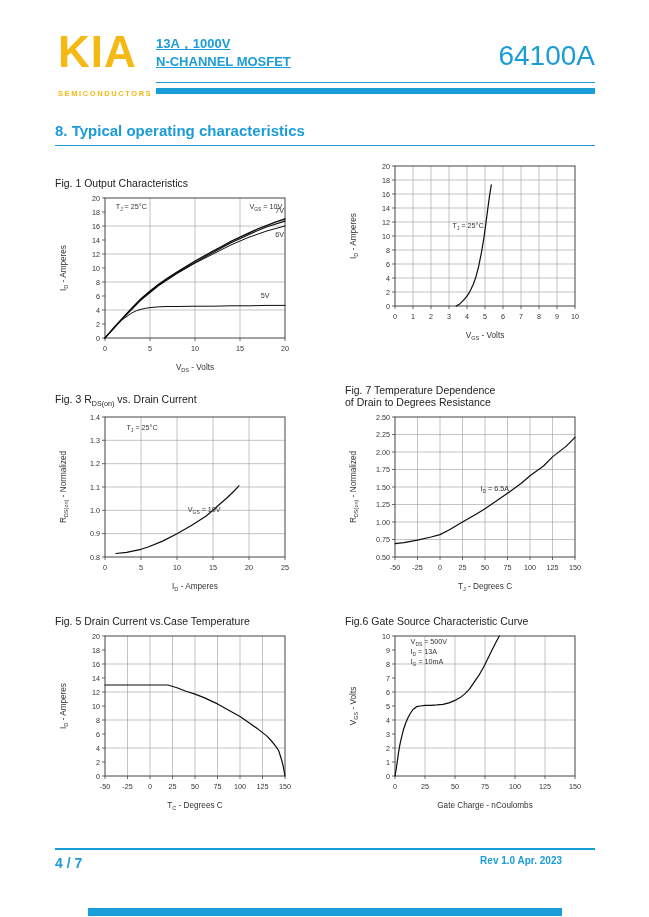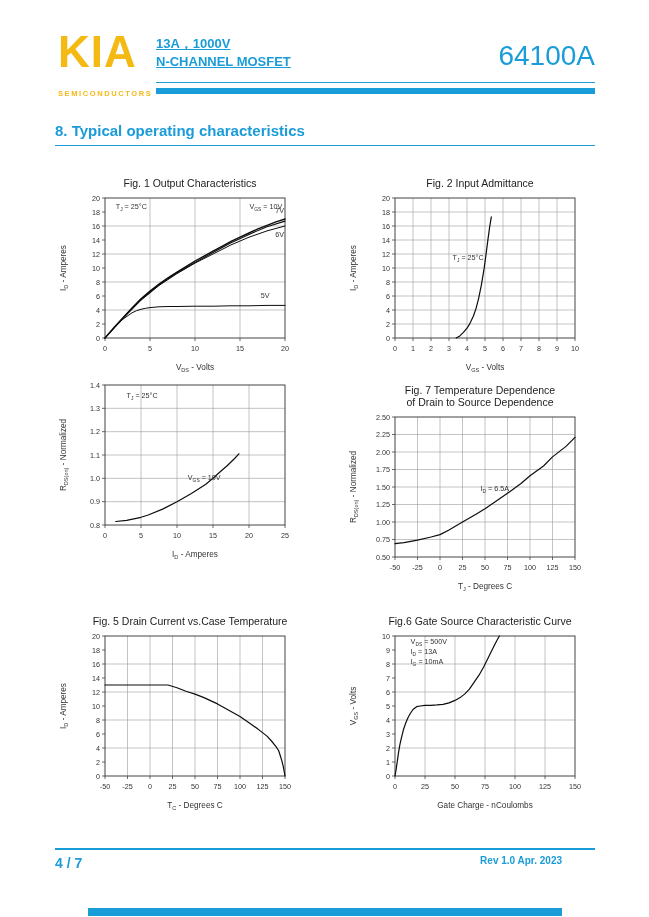--- a/index.html
+++ b/index.html
@@ -29,7 +29,7 @@
            grid-template-columns:270px 270px;column-gap:20px;grid-auto-rows:219px;}
   .figure{margin:0;}
   .fig-title{height:30px;display:flex;flex-direction:column;justify-content:flex-end;
-             align-items:center;font-size:10.5px;font-weight:500;color:#222;
+             align-items:flex-start;font-size:10.5px;font-weight:500;color:#222;
              line-height:1.2;padding-bottom:2px;text-align:center;}
   svg.chart{display:block;}
   svg.chart text{font-family:"Liberation Sans",sans-serif;fill:var(--ink);}

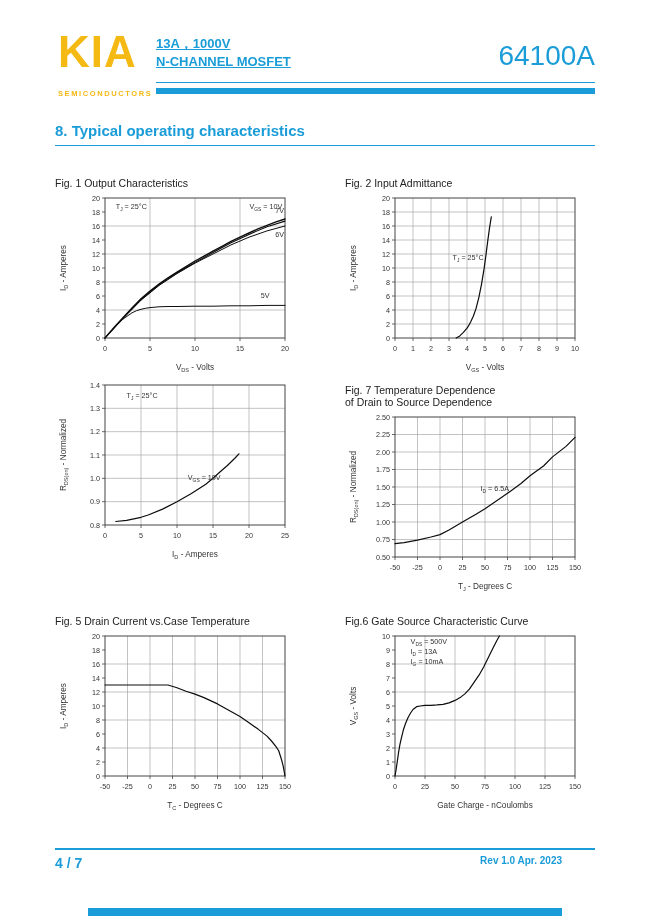--- a/index.html
+++ b/index.html
@@ -128,9 +128,6 @@
         </svg>
     </figure>
     <figure class="figure">
-      <figcaption class="fig-title">
-          <div><span>Fig. 2  Input Admittance</span></div>
-        </figcaption>
       <svg class="chart" width="260" height="192" viewBox="0 0 260 192">
           <line x1="68" y1="6" x2="68" y2="146" class="grid"></line>
           <line x1="86" y1="6" x2="86" y2="146" class="grid"></line>

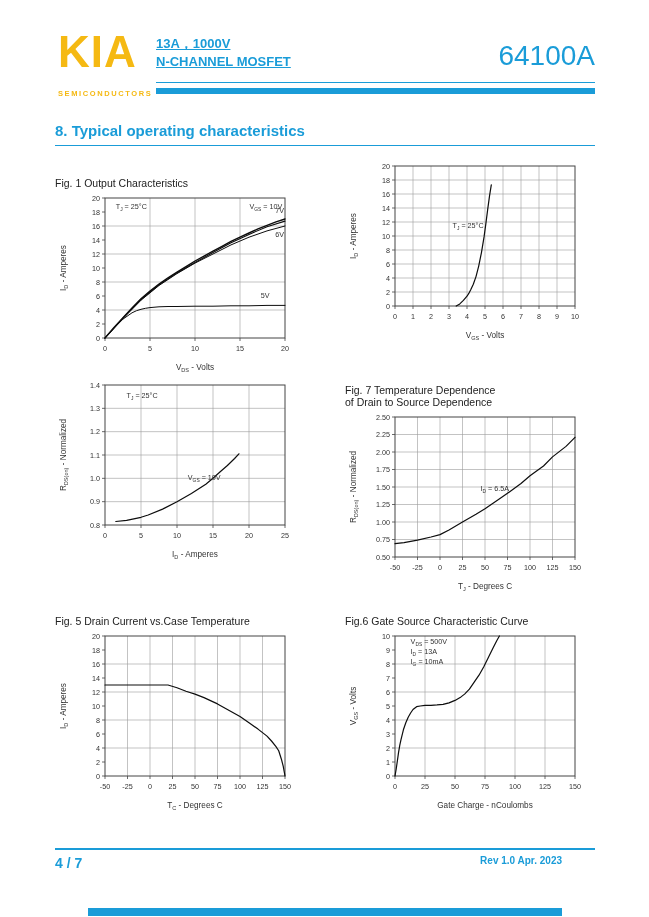--- a/index.html
+++ b/index.html
@@ -199,6 +199,9 @@
         </svg>
     </figure>
     <figure class="figure">
+      <figcaption class="fig-title">
+          <div><span>Fig. 3  R</span><sub>DS(on)</sub><span> vs. Drain Current</span></div>
+        </figcaption>
       <svg class="chart" width="260" height="192" viewBox="0 0 260 192">
           <line x1="86" y1="6" x2="86" y2="146" class="grid"></line>
           <line x1="122" y1="6" x2="122" y2="146" class="grid"></line>

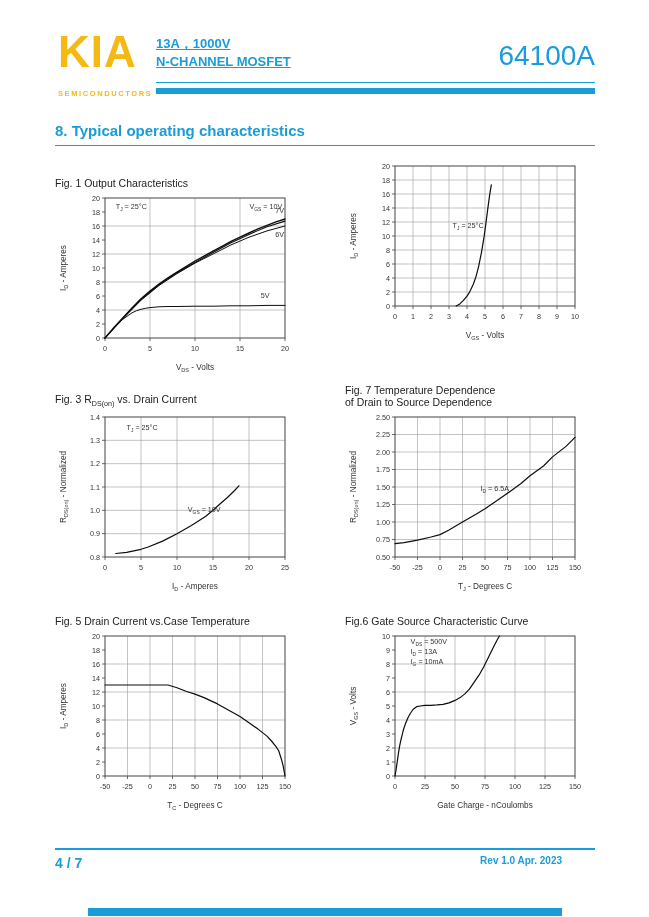--- a/index.html
+++ b/index.html
@@ -249,7 +249,7 @@
     <figure class="figure">
       <figcaption class="fig-title">
           <div><span>Fig. 7   Temperature Dependence</span></div>
-          <div><span>of Drain to Source Dependence</span></div>
+          <div><span>of Drain to Degrees Resistance</span></div>
         </figcaption>
       <svg class="chart" width="260" height="192" viewBox="0 0 260 192">
           <line x1="72.5" y1="6" x2="72.5" y2="146" class="grid"></line>

